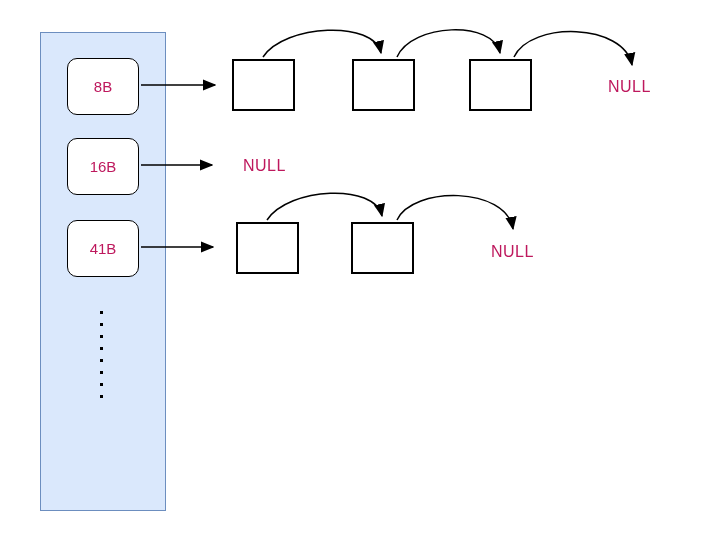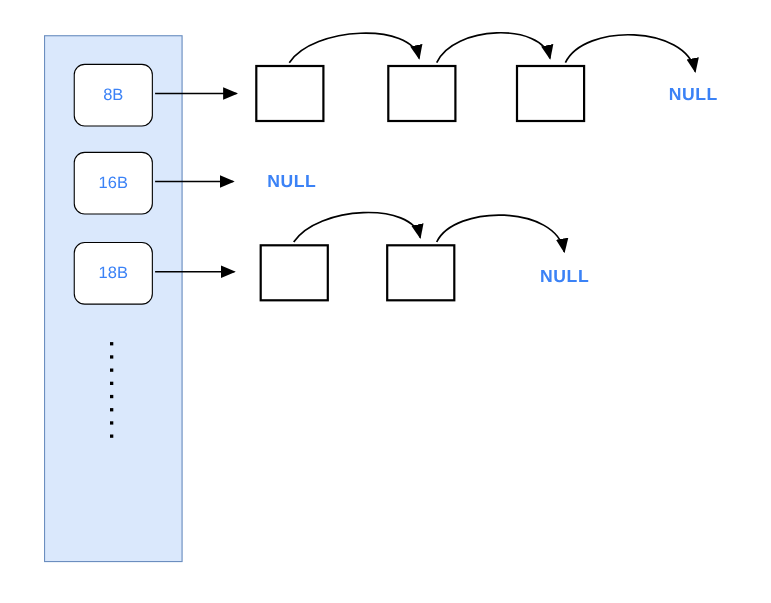--- a/index.html
+++ b/index.html
@@ -13,7 +13,7 @@
     height: 548px;
     background: #ffffff;
     font-family: "Liberation Sans", sans-serif;
-    color: #3b82f6;
+    color: #be185d;
     overflow: hidden;
   }
   .panel {

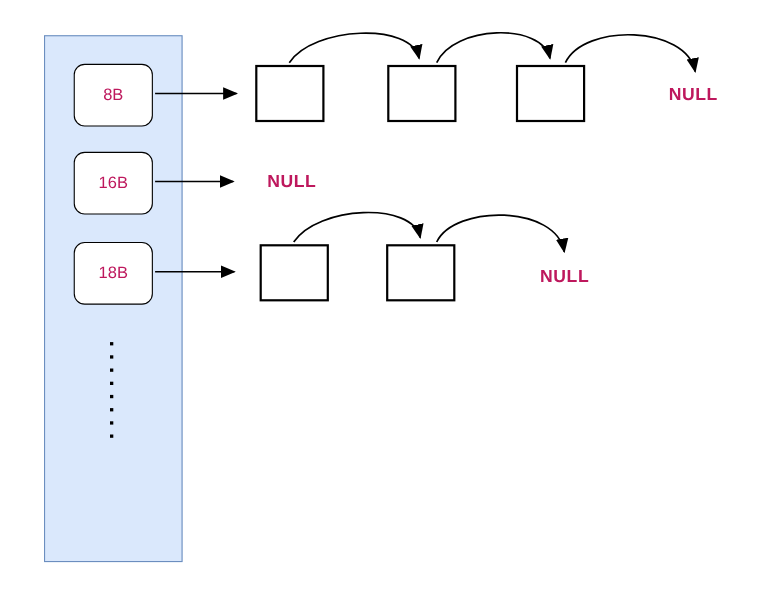--- a/index.html
+++ b/index.html
@@ -65,7 +65,6 @@
     font-size: 16px;
     line-height: 1;
     letter-spacing: 0.5px;
-    font-weight: bold;
   }
   .null-row1 { left: 608px; top: 79px; }
   .null-row2 { left: 243px; top: 158px; }

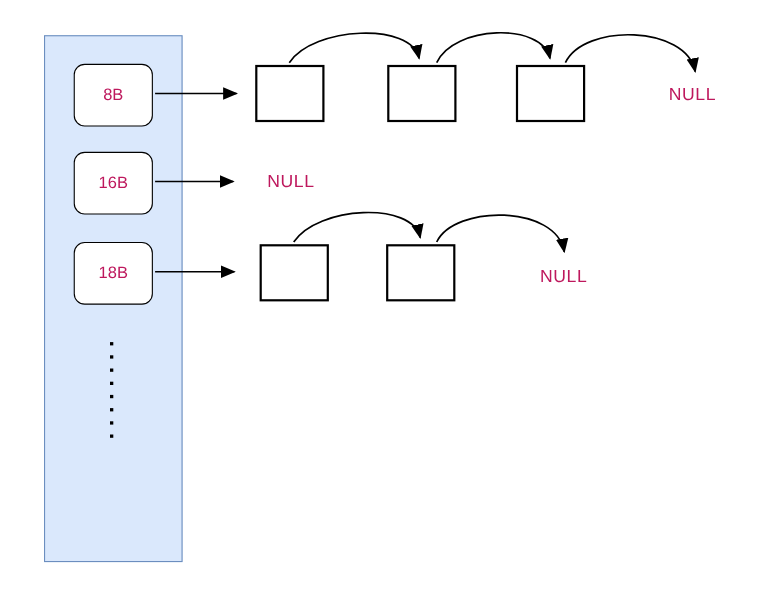--- a/index.html
+++ b/index.html
@@ -105,7 +105,7 @@
     <span>16B</span>
   </div>
   <div class="sizebox s24b">
-    <span>18B</span>
+    <span>41B</span>
   </div>
 
   <div class="dots">

